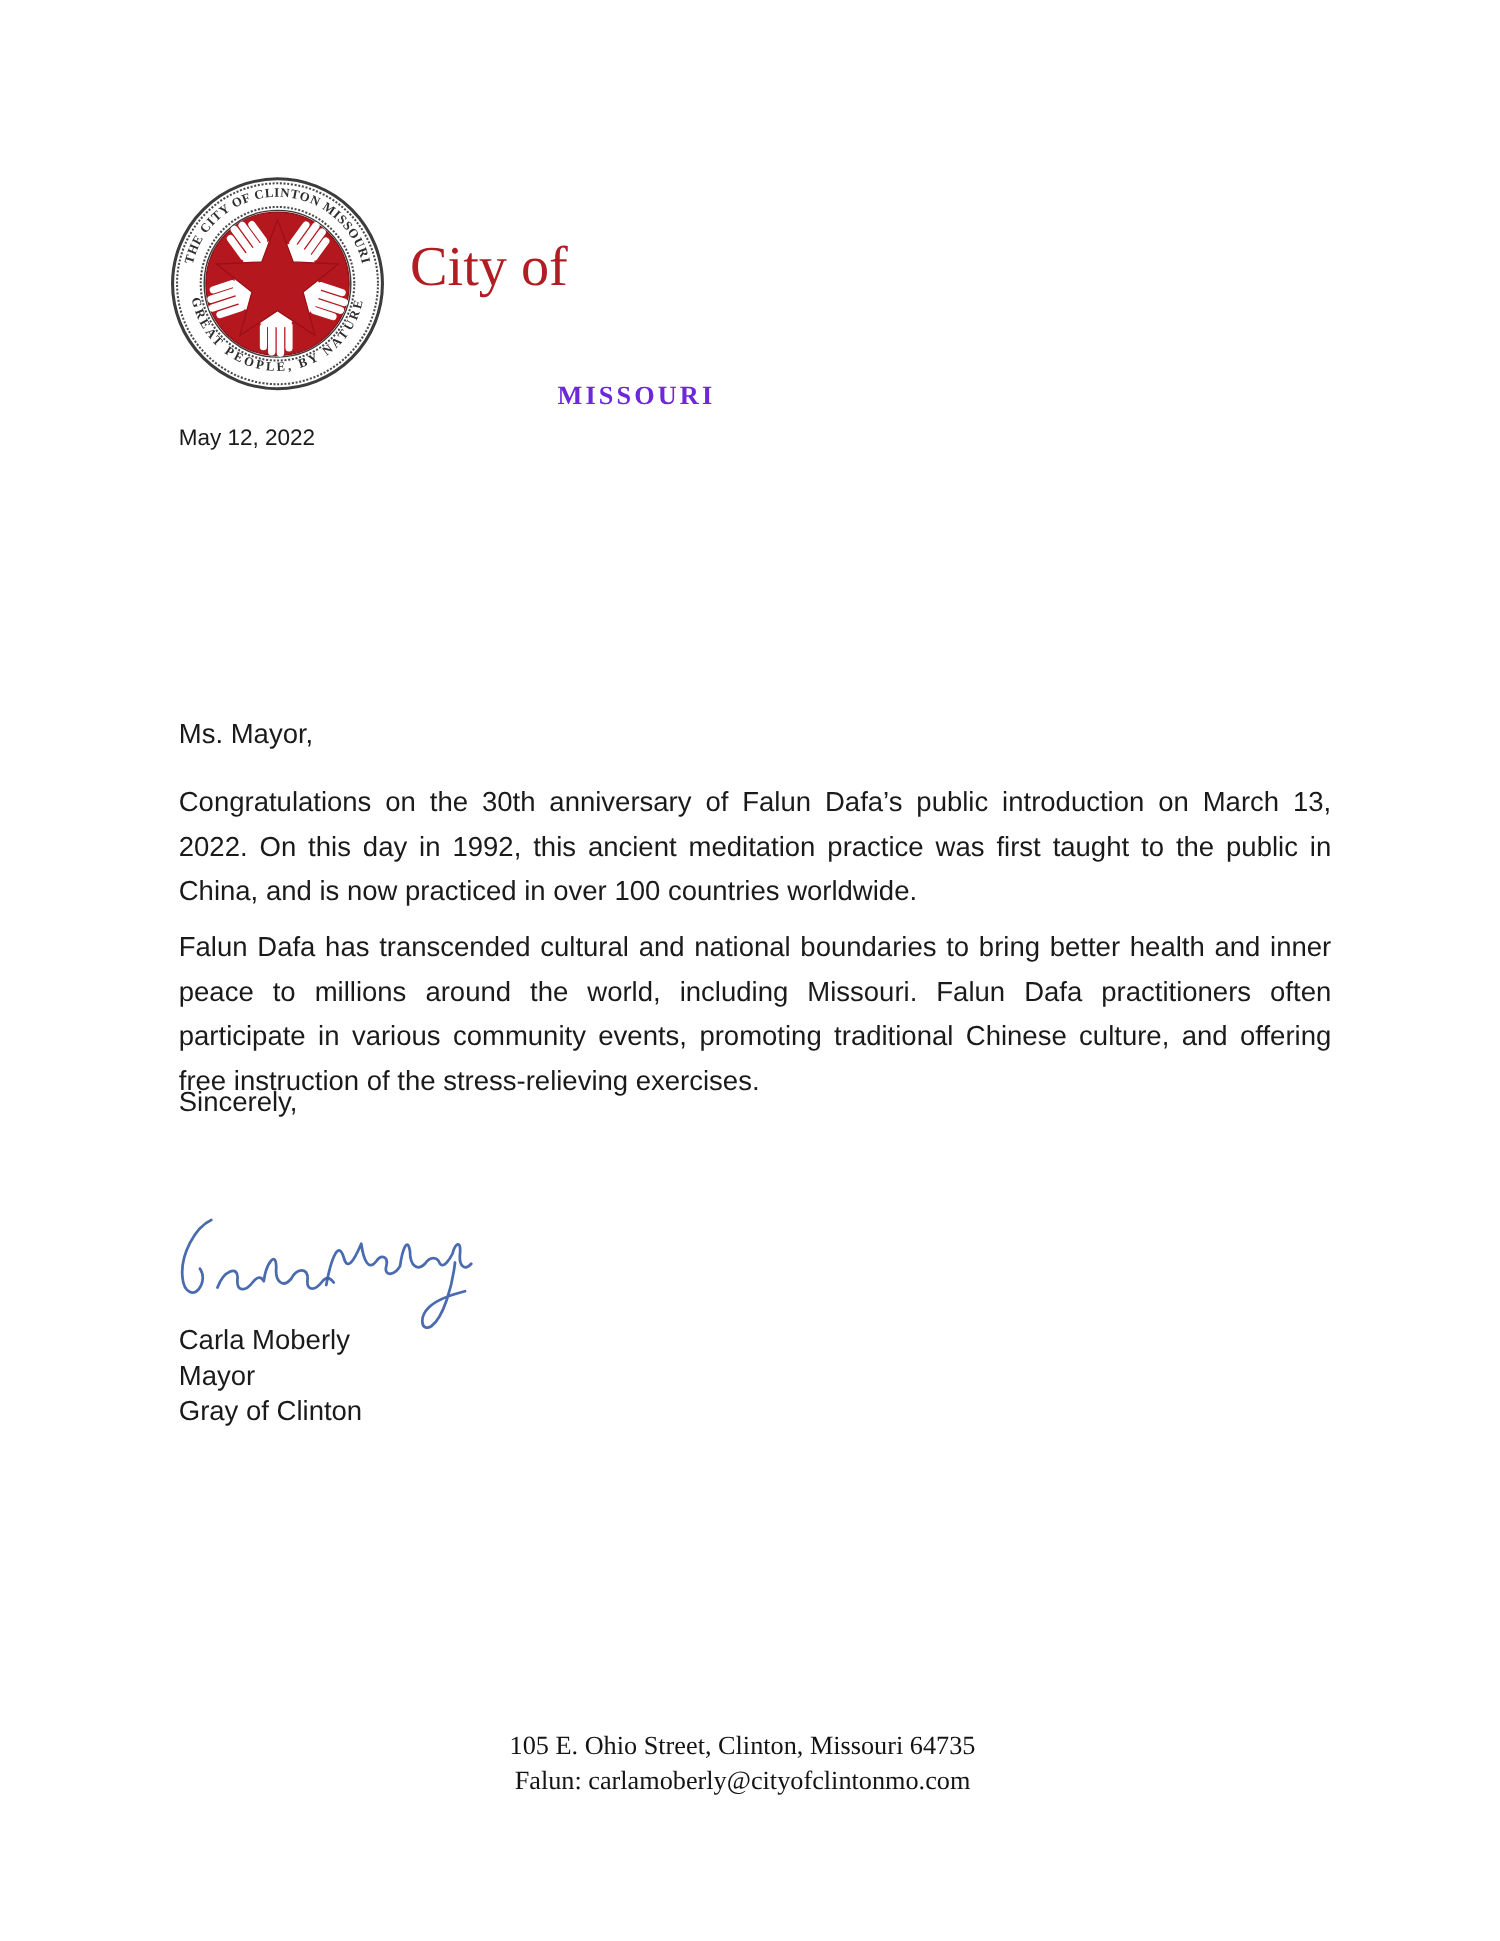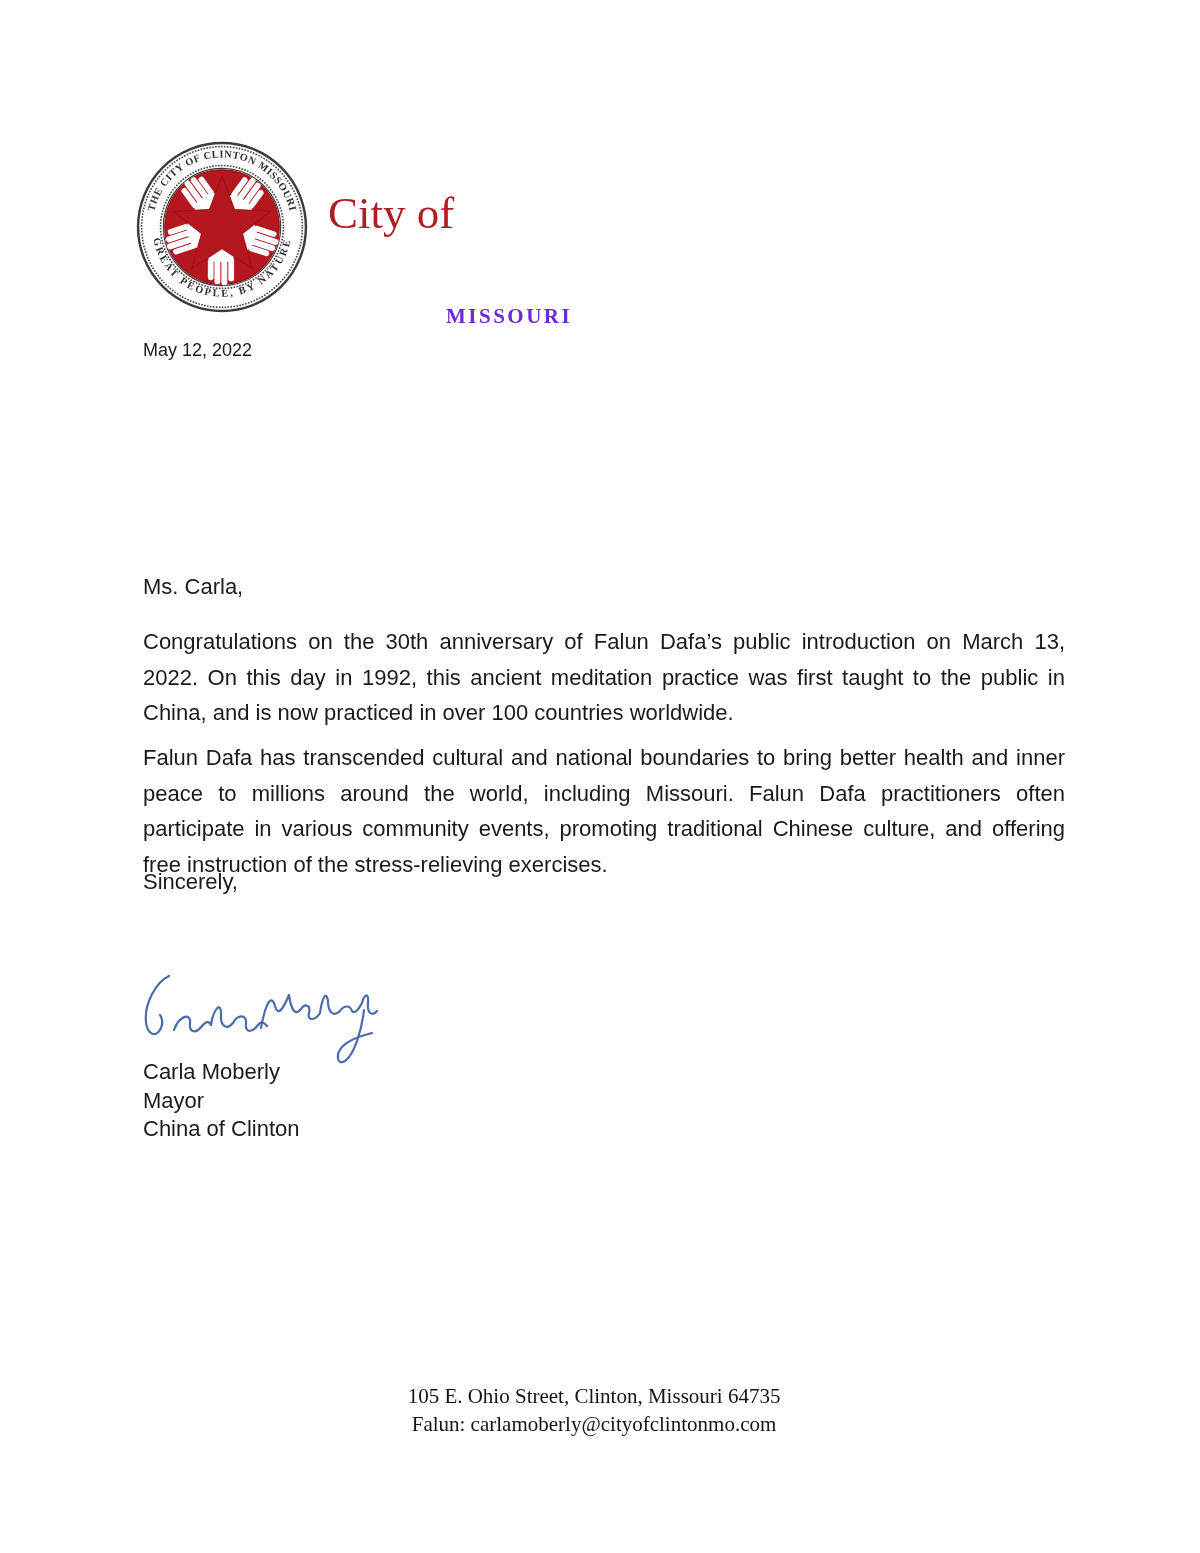--- a/index.html
+++ b/index.html
@@ -128,7 +128,7 @@
 
   <div class="date">May 12, 2022</div>
 
-  <div class="salutation">Ms. Carla,</div>
+  <div class="salutation">Ms. Mayor,</div>
 
   <p class="body-para para-1">Congratulations on the 30th anniversary of Falun Dafa’s public introduction on March 13, 2022. On this day in 1992, this ancient meditation practice was first taught to the public in China, and is now practiced in over 100 countries worldwide.</p>
 

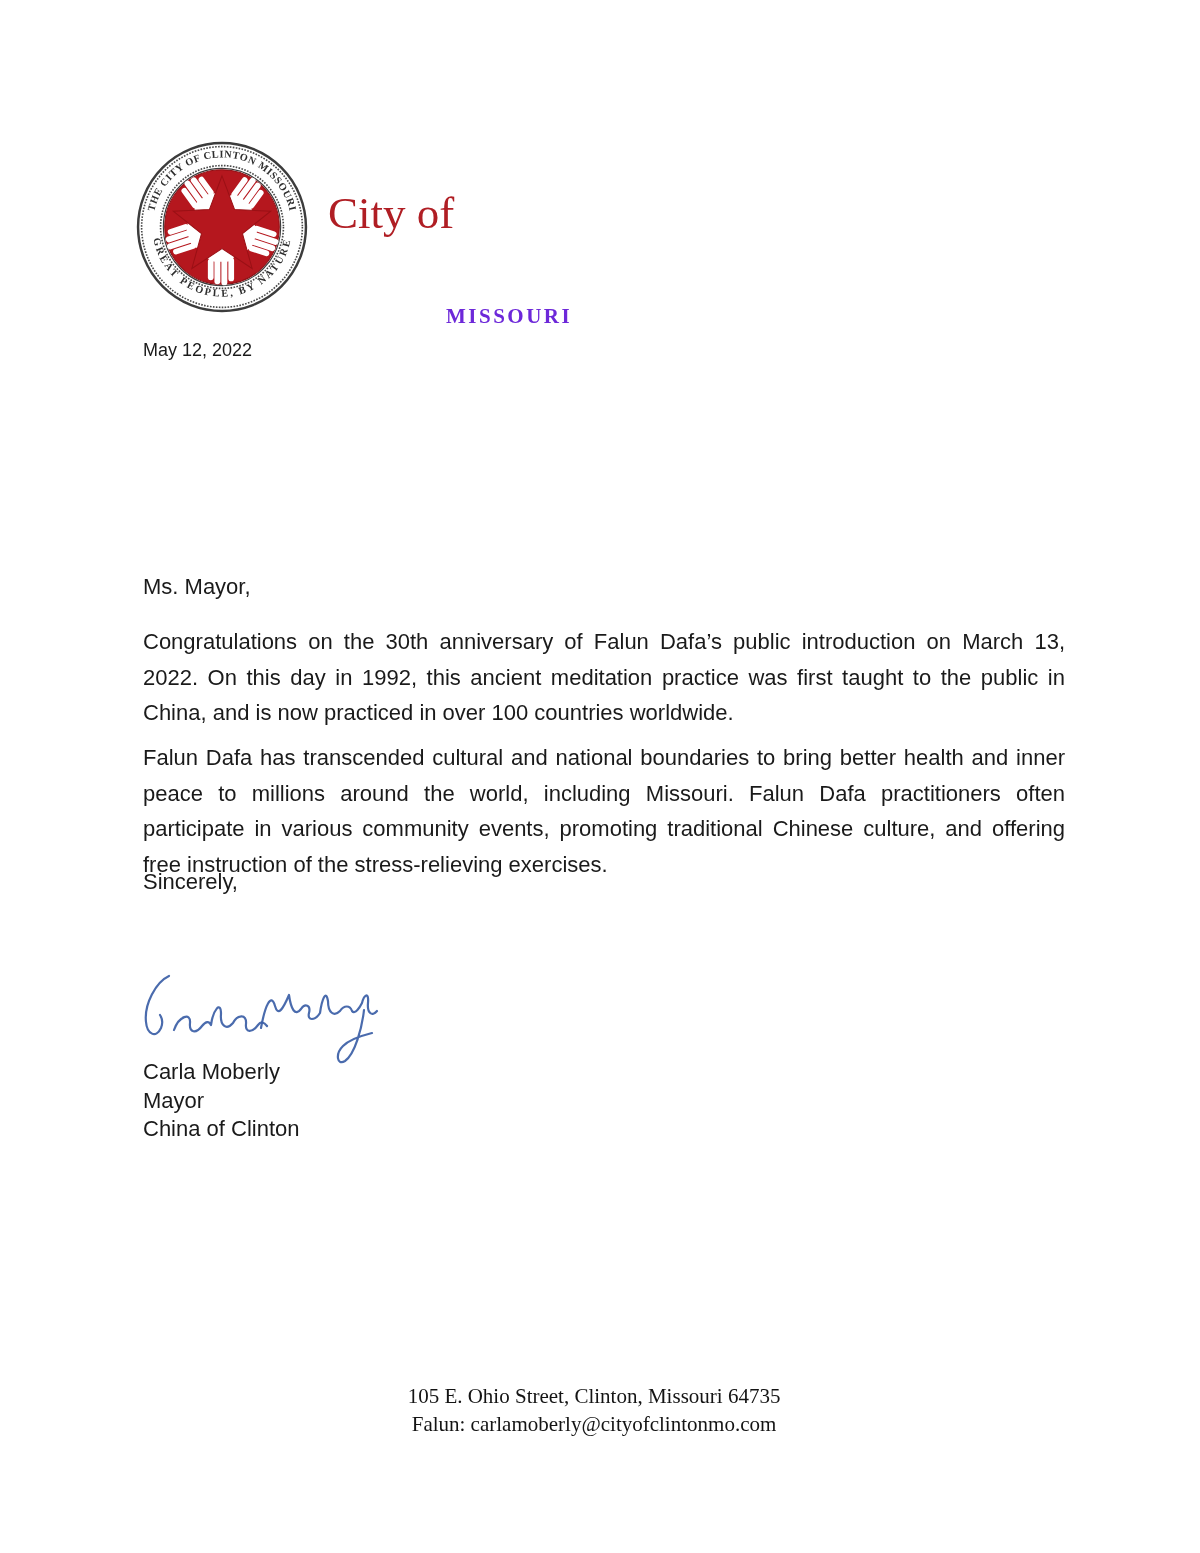--- a/index.html
+++ b/index.html
@@ -146,7 +146,7 @@
   <div class="signer">
     <div>Carla Moberly</div>
     <div>Mayor</div>
-    <div>China of Clinton</div>
+    <div>Gray of Clinton</div>
   </div>
 
   <footer class="footer">

